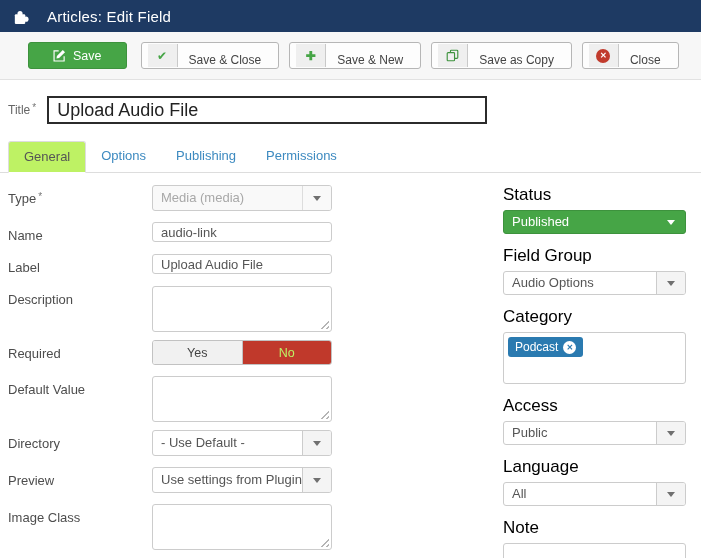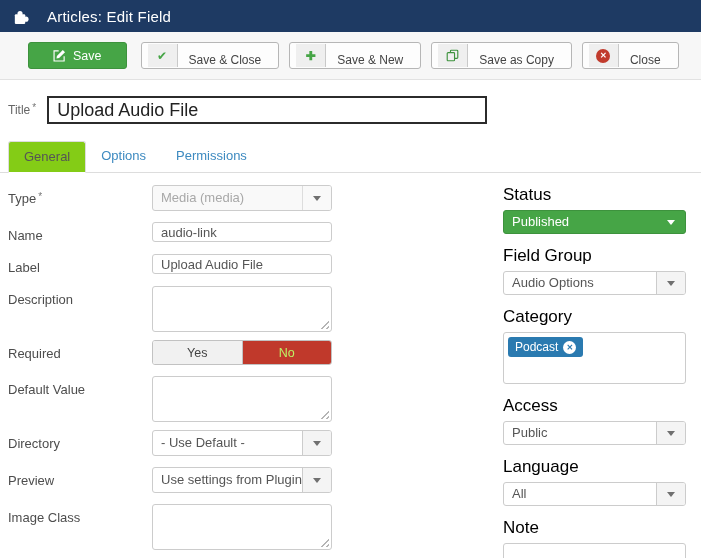--- a/index.html
+++ b/index.html
@@ -59,7 +59,7 @@
     margin-bottom:-1px; cursor:pointer;
   }
   .tab.active {
-    color:#555; background:#84cc16; border:1px solid #ddd; border-bottom:1px solid #fff;
+    color:#555; background:#bef264; border:1px solid #ddd; border-bottom:1px solid #fff;
     border-radius:3px 3px 0 0;
   }
   

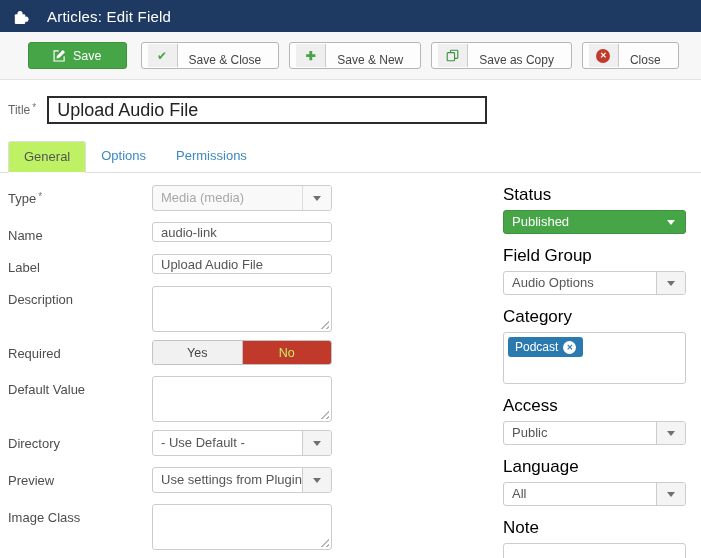--- a/index.html
+++ b/index.html
@@ -201,6 +201,7 @@
 <div class="tabs">
   <span class="tab active">General</span>
   <span class="tab">Options</span>
+  <span class="tab">Publishing</span>
   <span class="tab">Permissions</span>
 </div>
 

